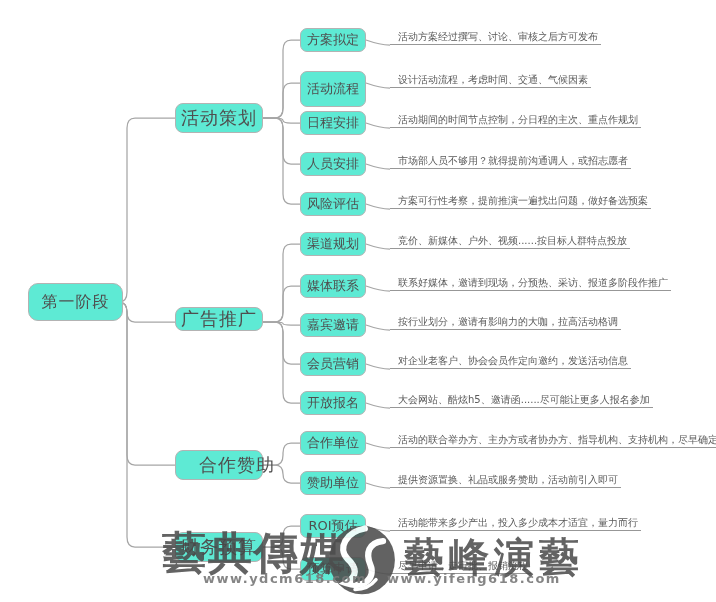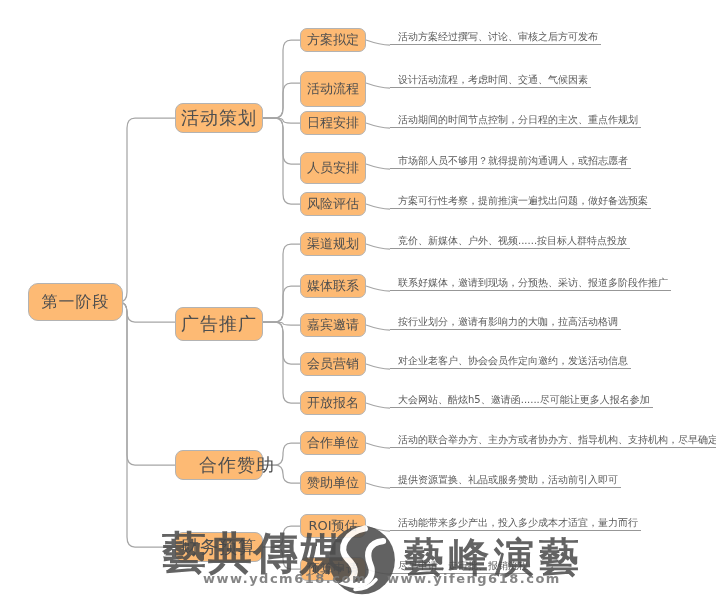--- a/index.html
+++ b/index.html
@@ -9,7 +9,7 @@
   }
   #wires{position:absolute;left:0;top:0;width:716px;height:602px;}
   .node{
-    position:absolute;background:#fdba74;border:1px solid #b3b3b3;border-radius:8px;
+    position:absolute;background:#5eead4;border:1px solid #b3b3b3;border-radius:8px;
     display:flex;align-items:center;justify-content:center;
     color:#4f4f4f;box-sizing:border-box;white-space:nowrap;z-index:2;
   }

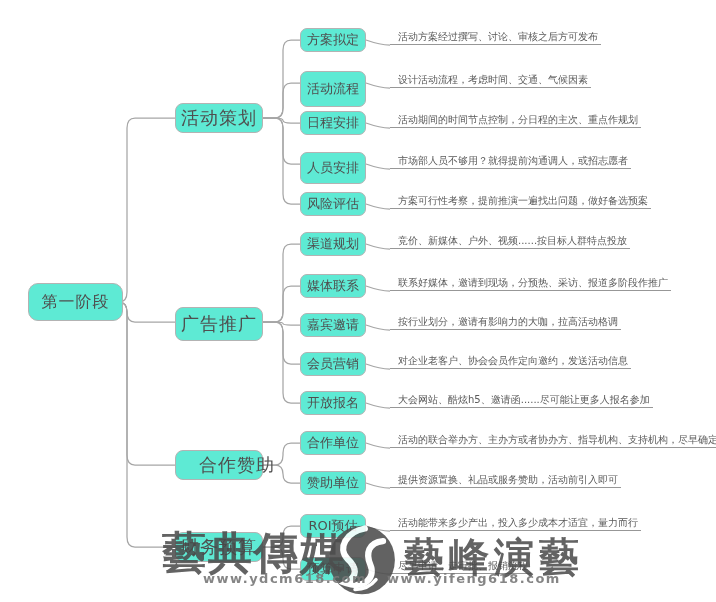--- a/index.html
+++ b/index.html
@@ -93,7 +93,7 @@
       <div class="desc" style="left: 390px; top: 72px;">设计活动流程，考虑时间、交通、气候因素</div>
       <div class="node leaf" style="left: 300px; top: 111px; width: 66px; height: 24px;">日程安排</div>
       <div class="desc" style="left: 390px; top: 112px;">活动期间的时间节点控制，分日程的主次、重点作规划</div>
-      <div class="node leaf" style="left: 300px; top: 152px; width: 66px; height: 32px; border-radius: 7px;">人员安排</div>
+      <div class="node leaf" style="left: 300px; top: 152px; width: 66px; height: 24px; border-radius: 7px;">人员安排</div>
       <div class="desc" style="left: 390px; top: 153px;">市场部人员不够用？就得提前沟通调人，或招志愿者</div>
       <div class="node leaf" style="left: 300px; top: 192px; width: 66px; height: 24px;">风险评估</div>
       <div class="desc" style="left: 390px; top: 193px;">方案可行性考察，提前推演一遍找出问题，做好备选预案</div>

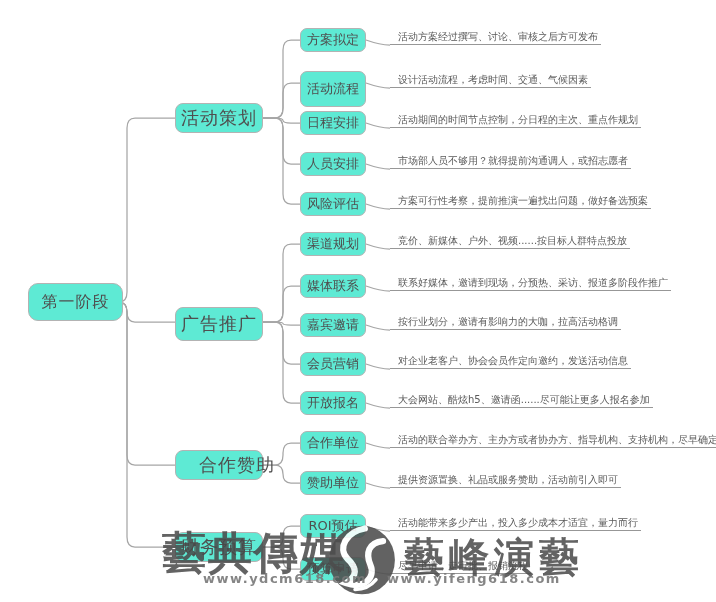--- a/index.html
+++ b/index.html
@@ -97,7 +97,7 @@
       <div class="desc" style="left: 390px; top: 153px;">市场部人员不够用？就得提前沟通调人，或招志愿者</div>
       <div class="node leaf" style="left: 300px; top: 192px; width: 66px; height: 24px;">风险评估</div>
       <div class="desc" style="left: 390px; top: 193px;">方案可行性考察，提前推演一遍找出问题，做好备选预案</div>
-      <div class="node branch" style="left: 175px; top: 307px; width: 88px; height: 34px;">广告推广</div>
+      <div class="node branch" style="left: 175px; top: 307px; width: 88px; height: 24px;">广告推广</div>
       <div class="node leaf" style="left: 300px; top: 232px; width: 66px; height: 24px;">渠道规划</div>
       <div class="desc" style="left: 390px; top: 233px;">竞价、新媒体、户外、视频......按目标人群特点投放</div>
       <div class="node leaf" style="left: 300px; top: 274px; width: 66px; height: 24px;">媒体联系</div>

